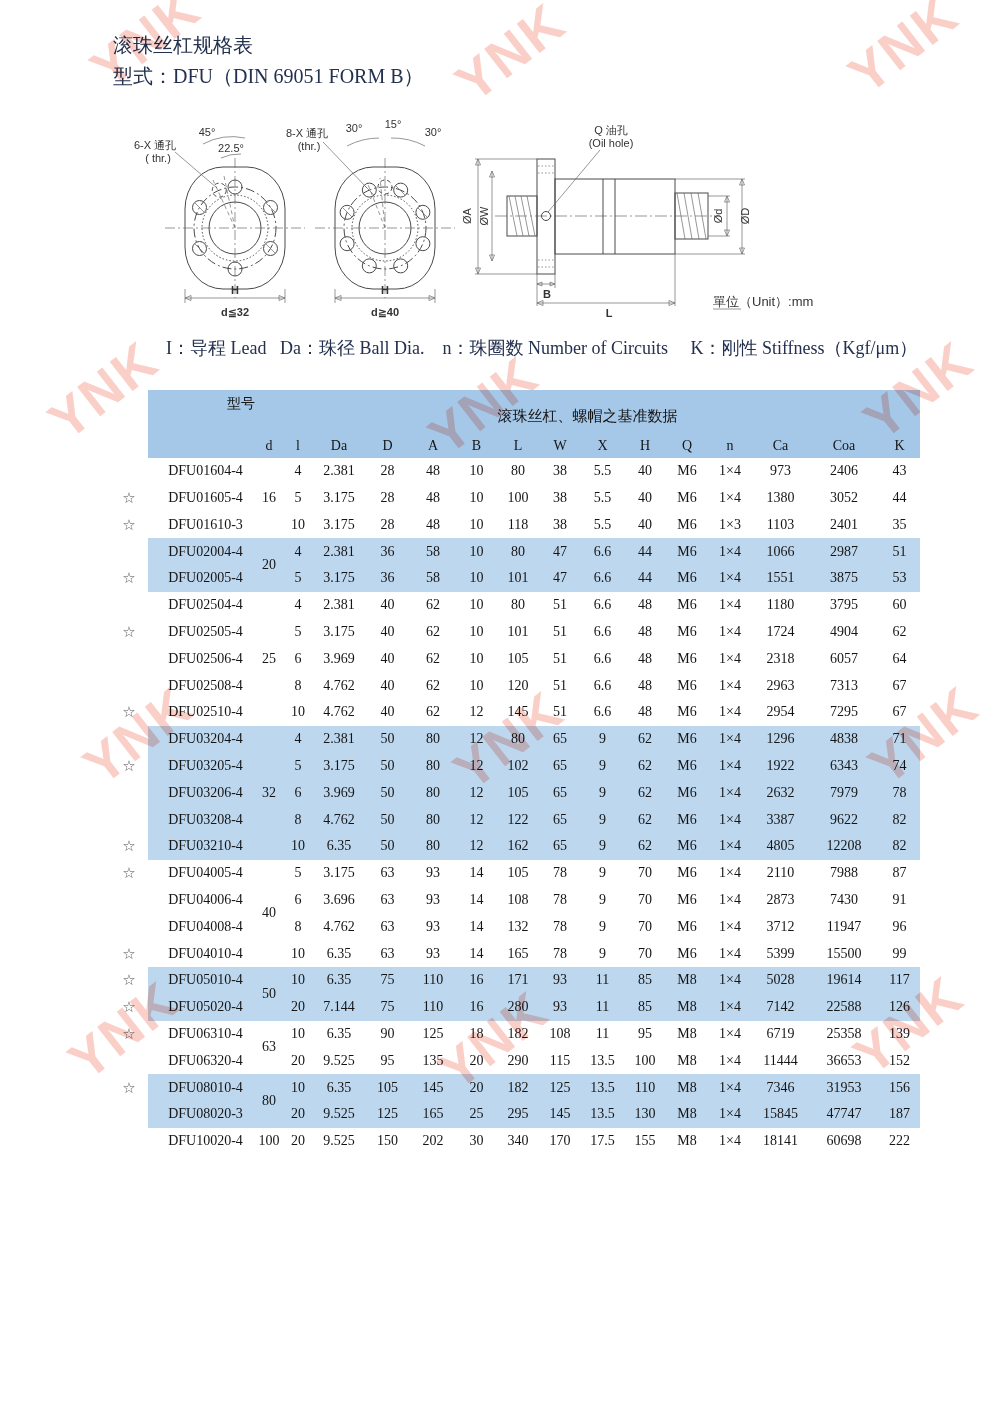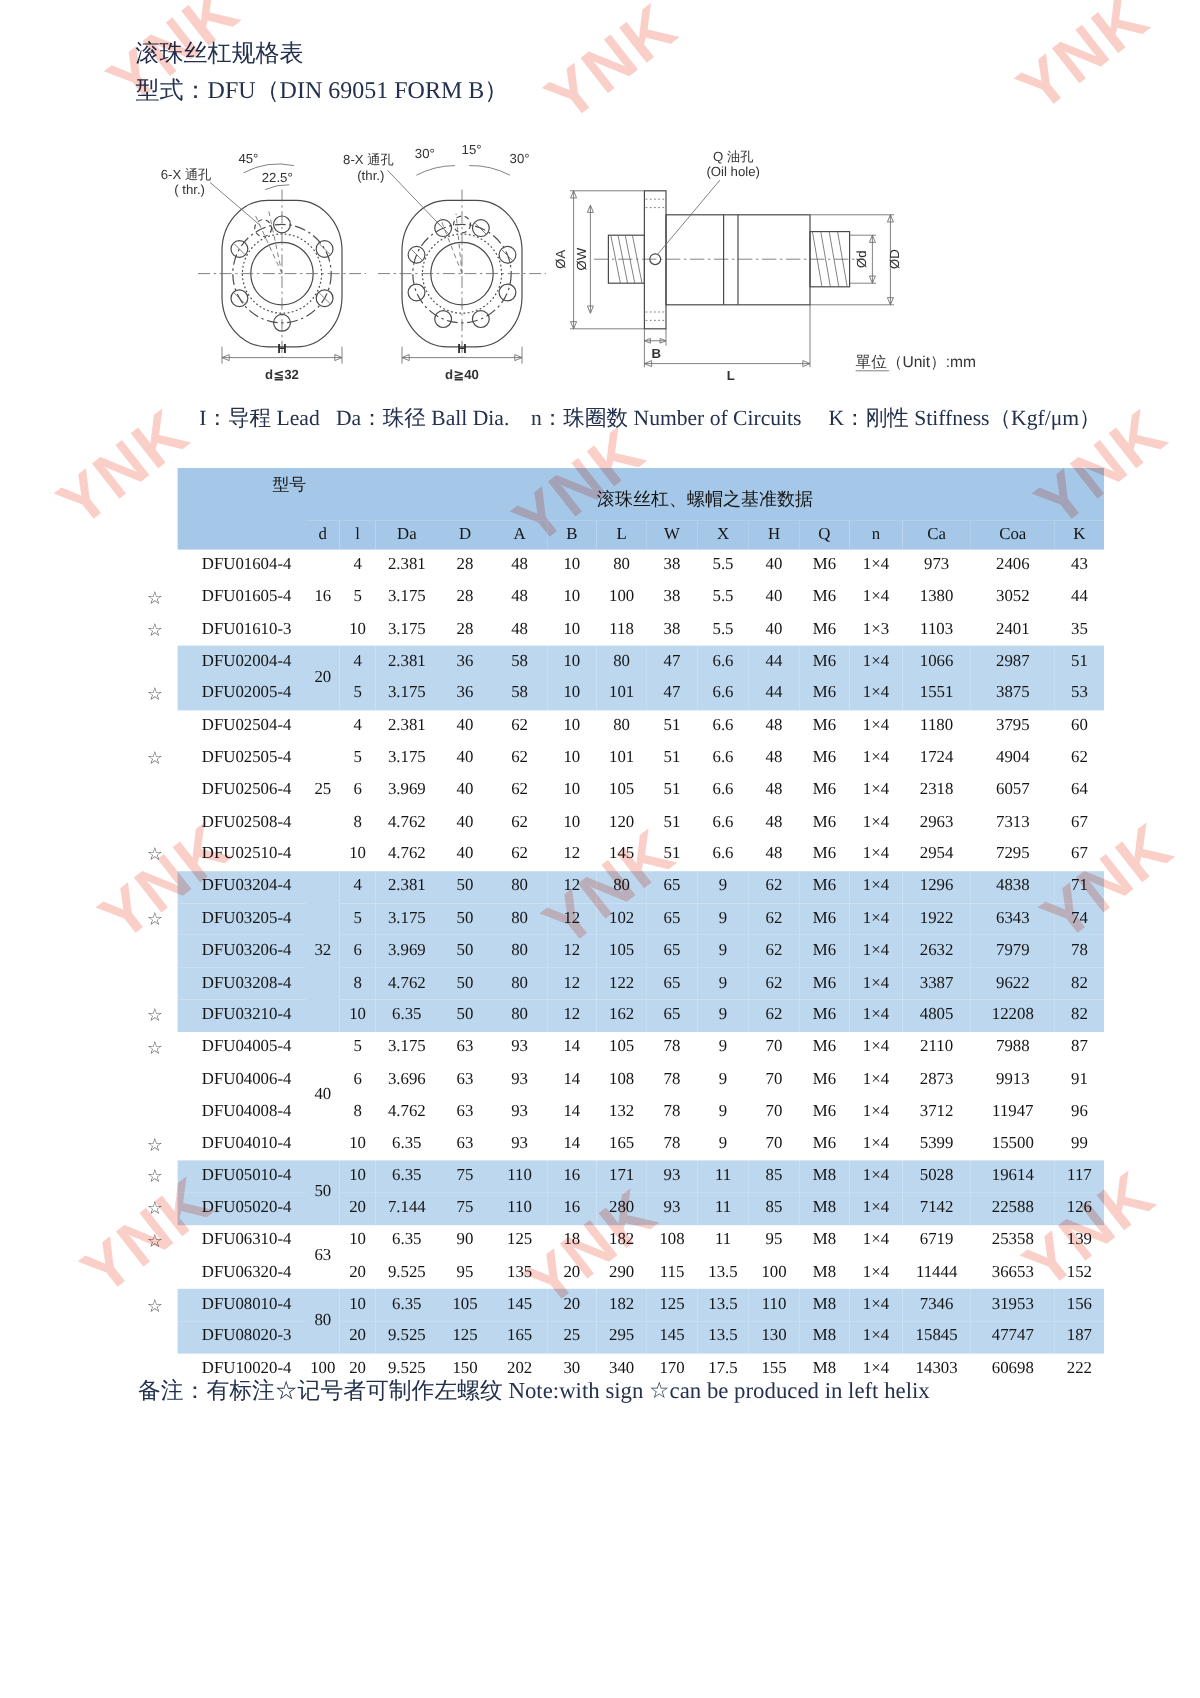--- a/index.html
+++ b/index.html
@@ -524,7 +524,7 @@
           <td>M6</td>
           <td>1×4</td>
           <td>2873</td>
-          <td>9913</td>
+          <td>7430</td>
           <td>91</td>
         </tr>
         <tr>

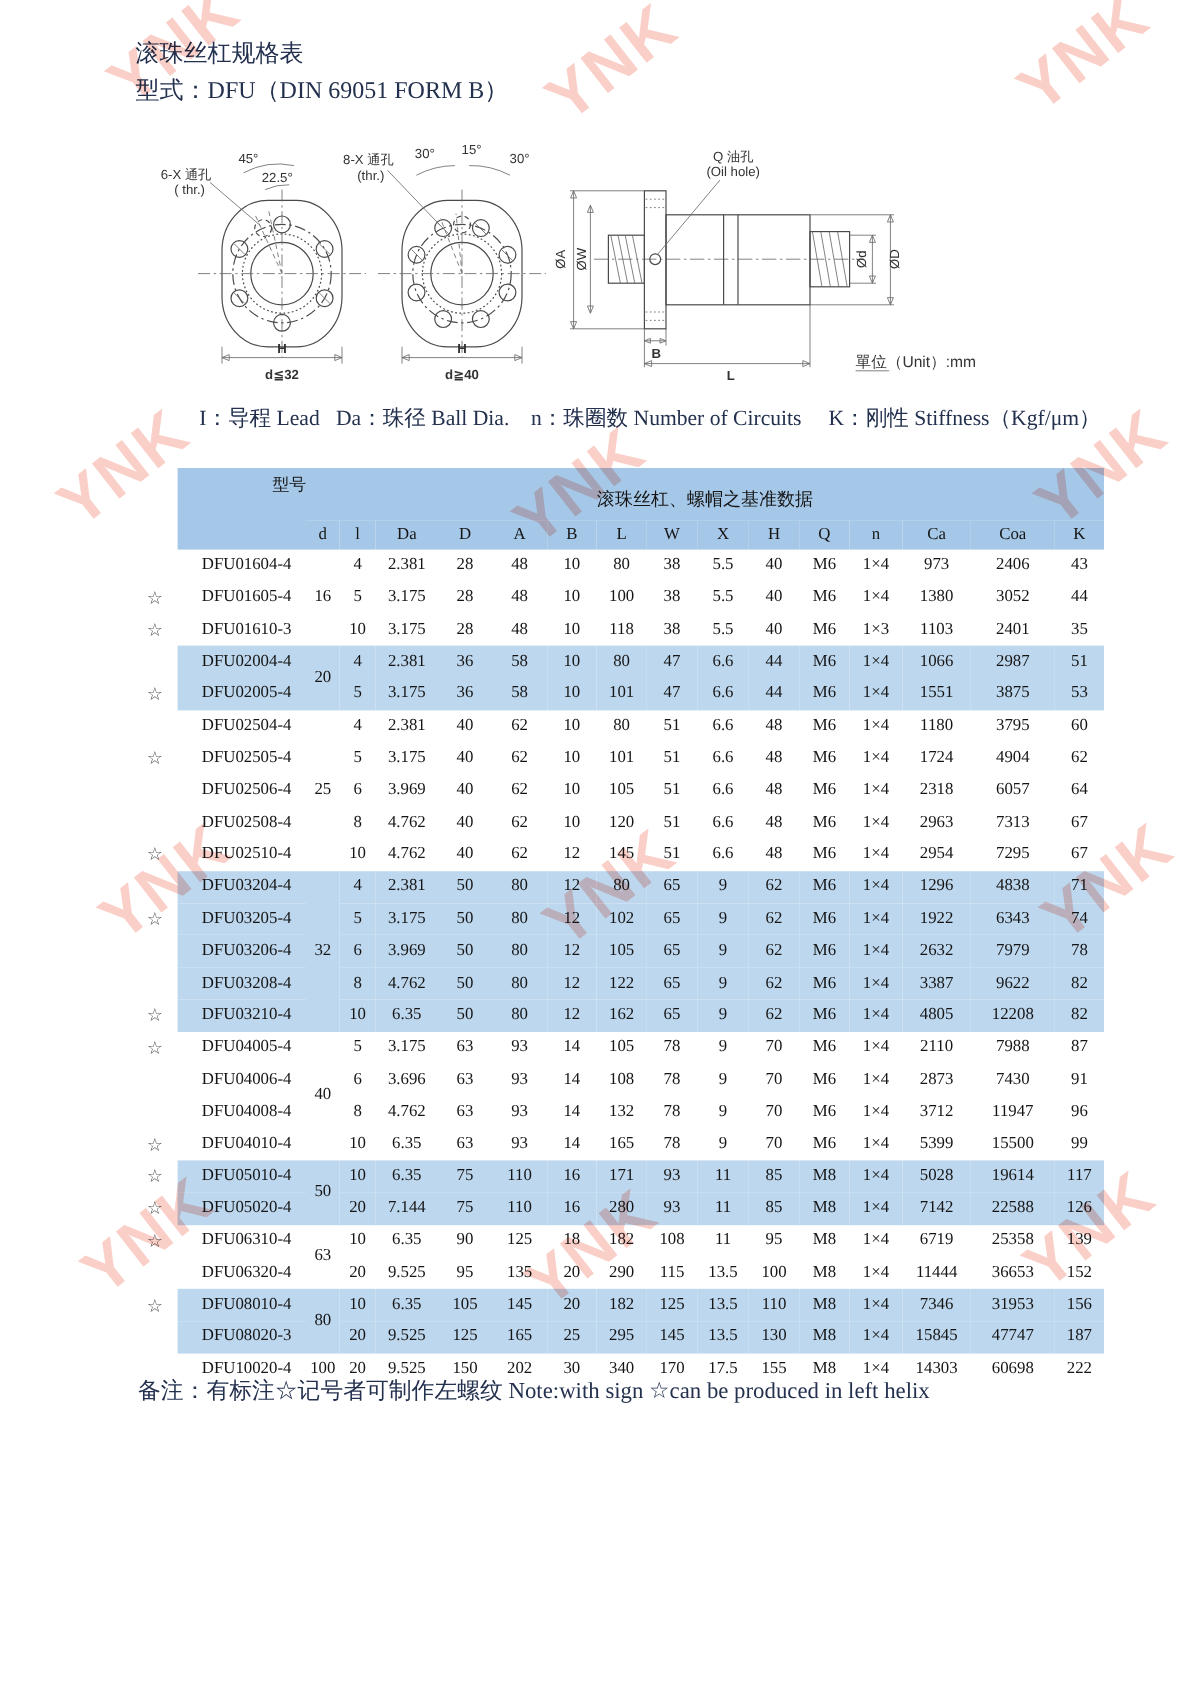--- a/index.html
+++ b/index.html
@@ -689,7 +689,7 @@
           <td>155</td>
           <td>M8</td>
           <td>1×4</td>
-          <td>14303</td>
+          <td>18141</td>
           <td>60698</td>
           <td>222</td>
         </tr>

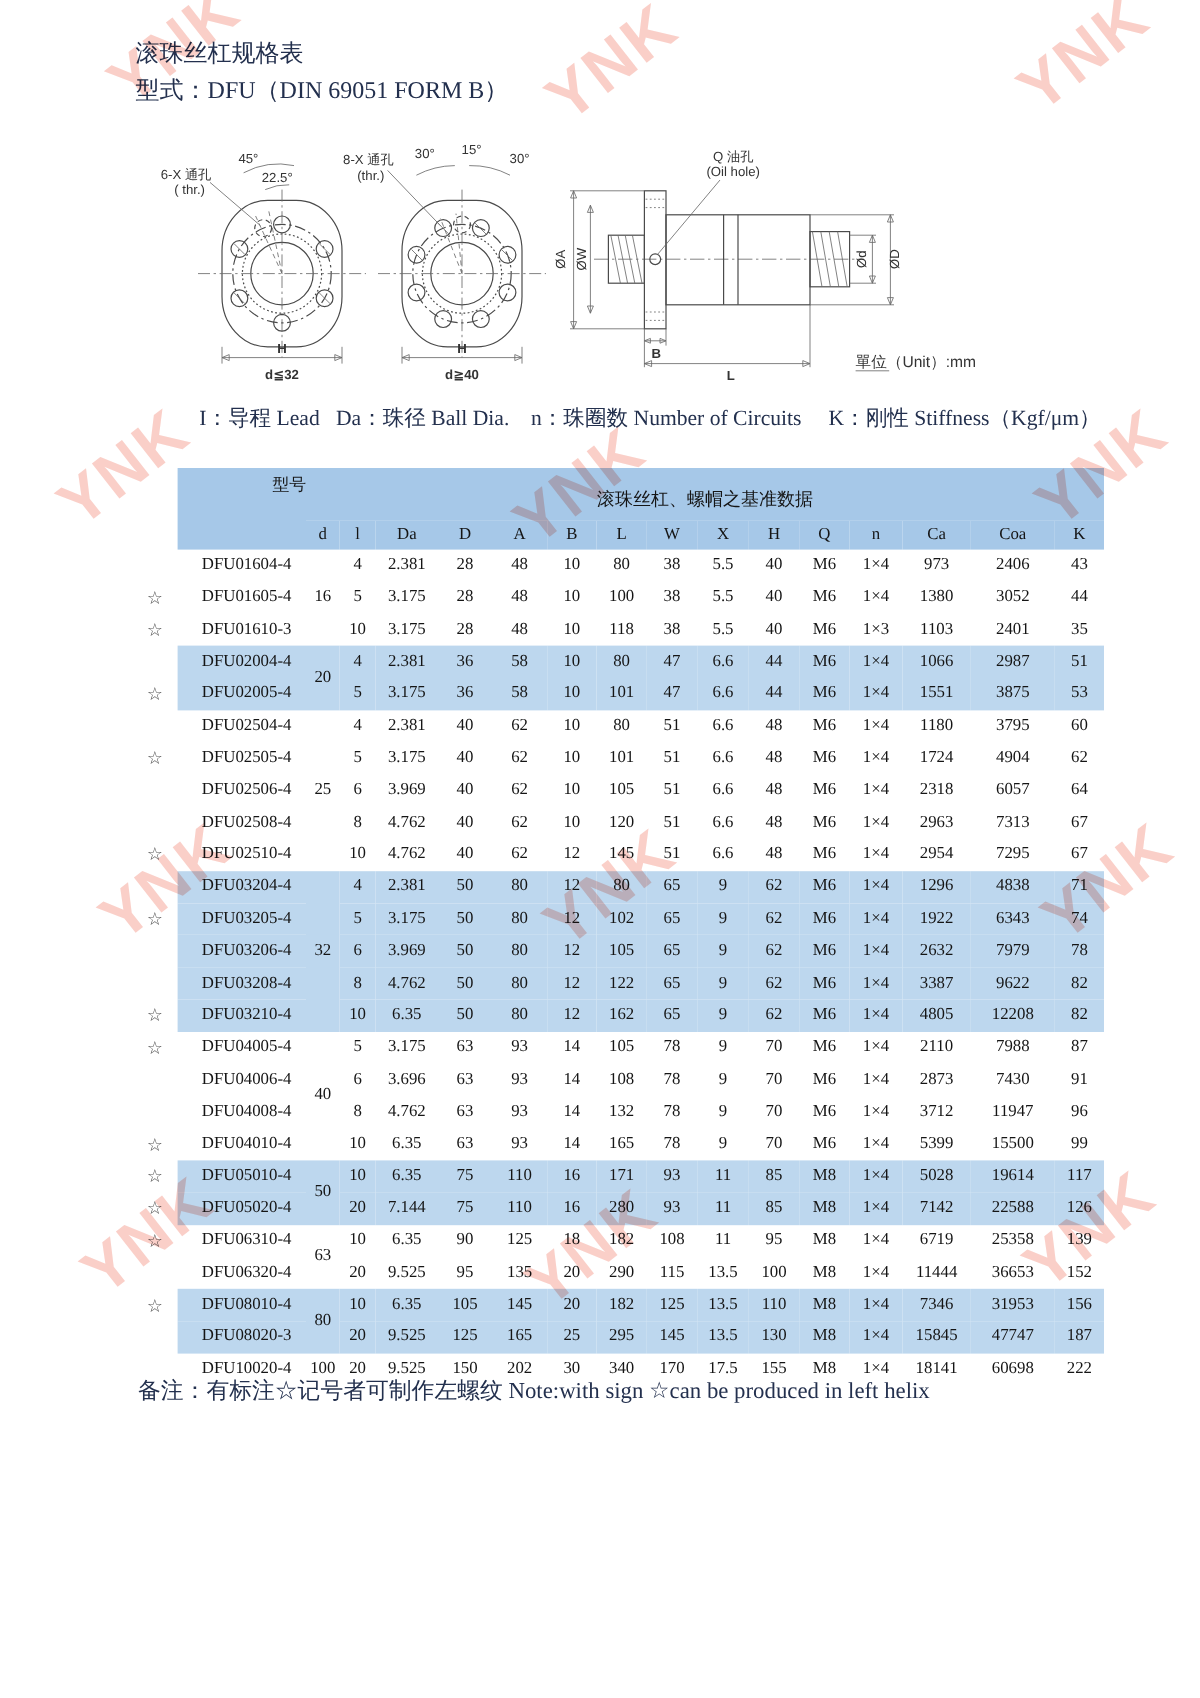--- a/index.html
+++ b/index.html
@@ -696,7 +696,6 @@
       </tbody>
   </table>
 
-  <div class="note">备注：有标注☆记号者可制作左螺纹  Note:with sign ☆can be produced in left helix</div>
 
   <div class="wm-layer">
     <div class="wm" style="left:80px;top:-22px">YNK</div>

